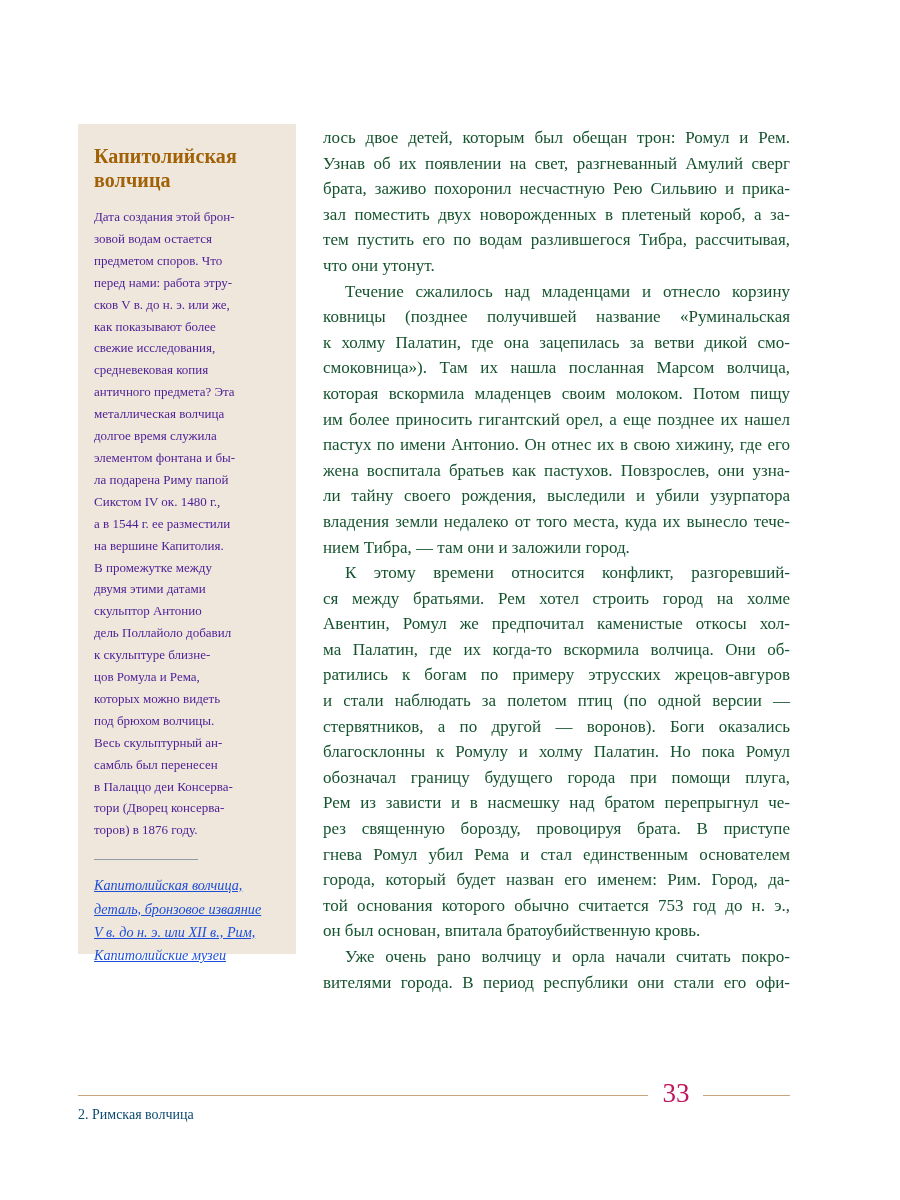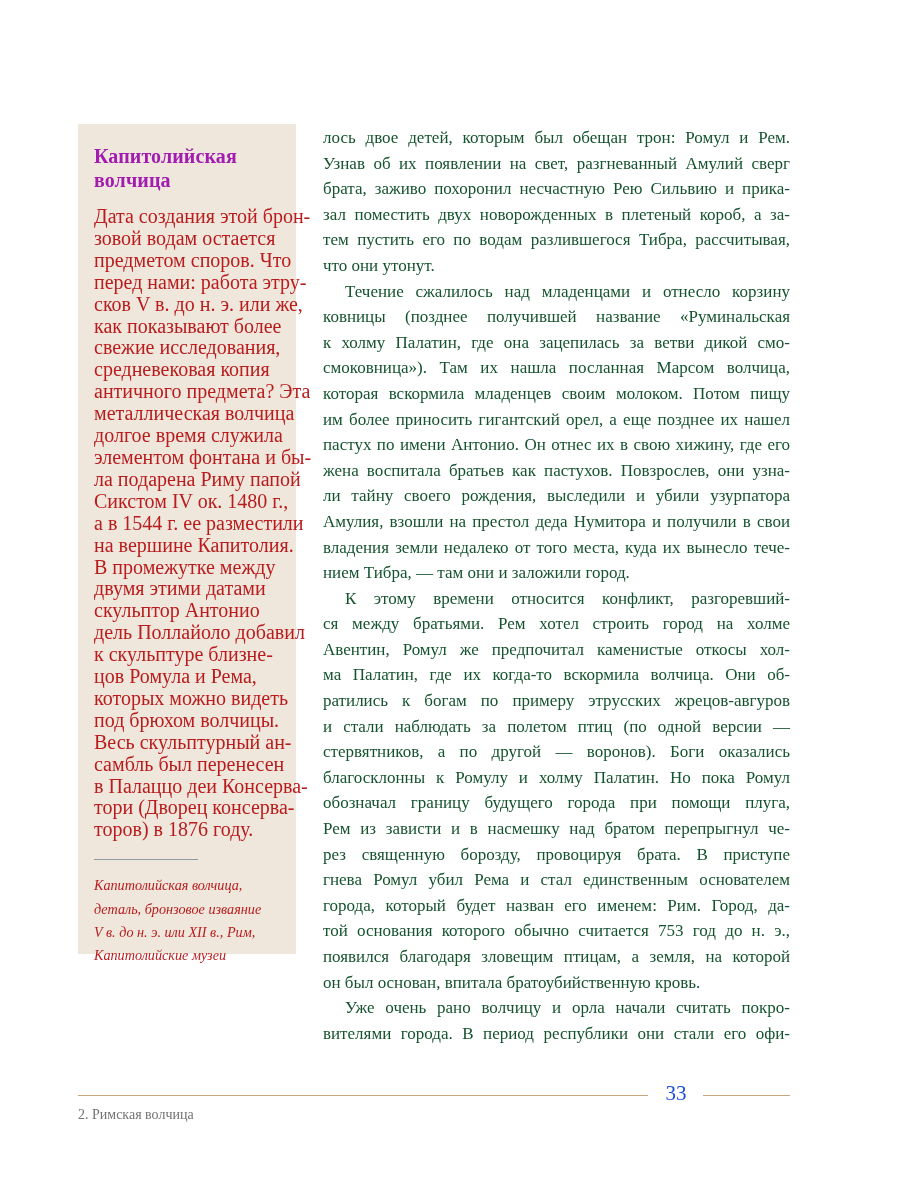--- a/index.html
+++ b/index.html
@@ -26,7 +26,7 @@
       padding: 20px 16px 0 16px;
     }
     .sidebar-title {
-      color: #a21caf;
+      color: #a16207;
       font-size: 20px;
       line-height: 24px;
       font-weight: bold;

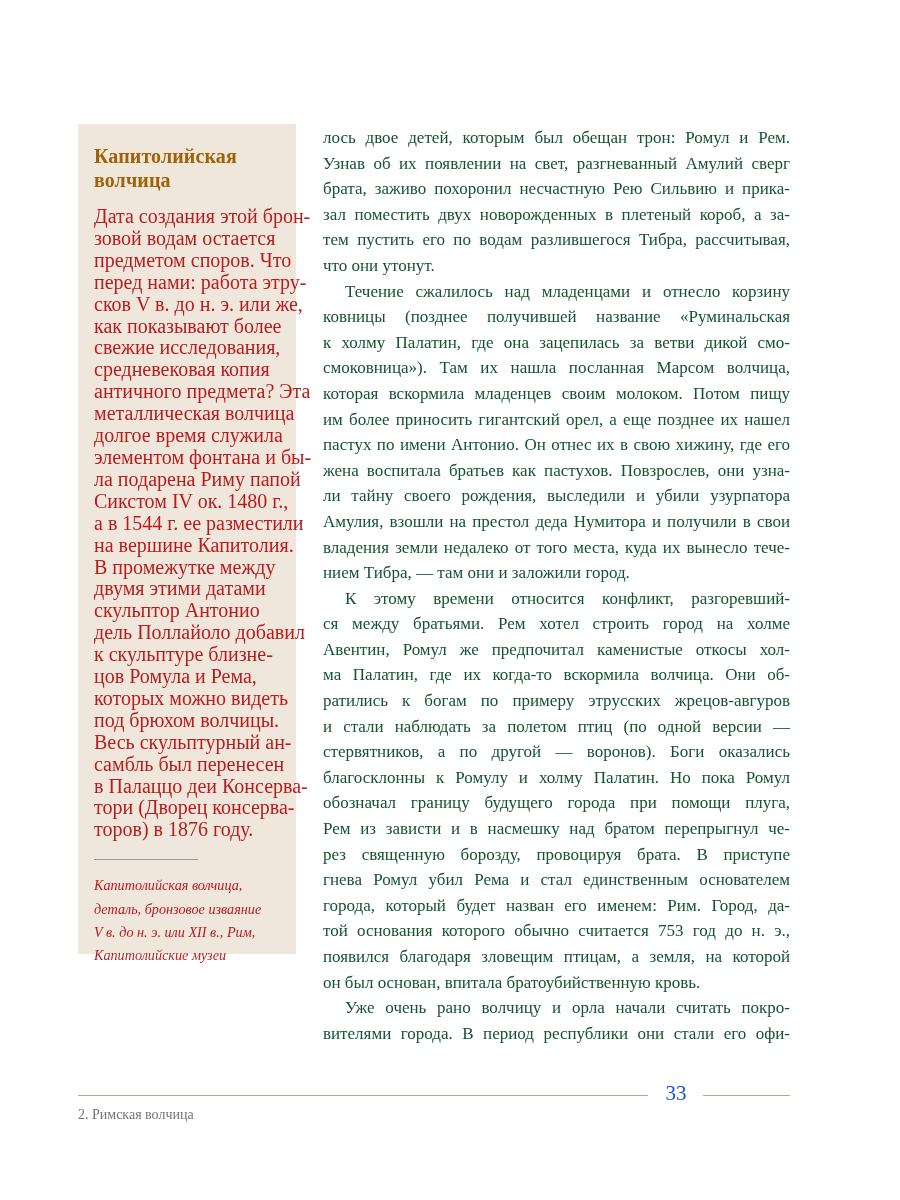--- a/index.html
+++ b/index.html
@@ -34,10 +34,10 @@
       letter-spacing: 0.1px;
     }
     .sidebar-line {
-      font-size: 20px;
+      font-size: 13px;
       line-height: 21.9px;
       white-space: nowrap;
-      color: #b91c1c;
+      color: #4c1d95;
     }
     .sidebar-rule {
       width: 104px;

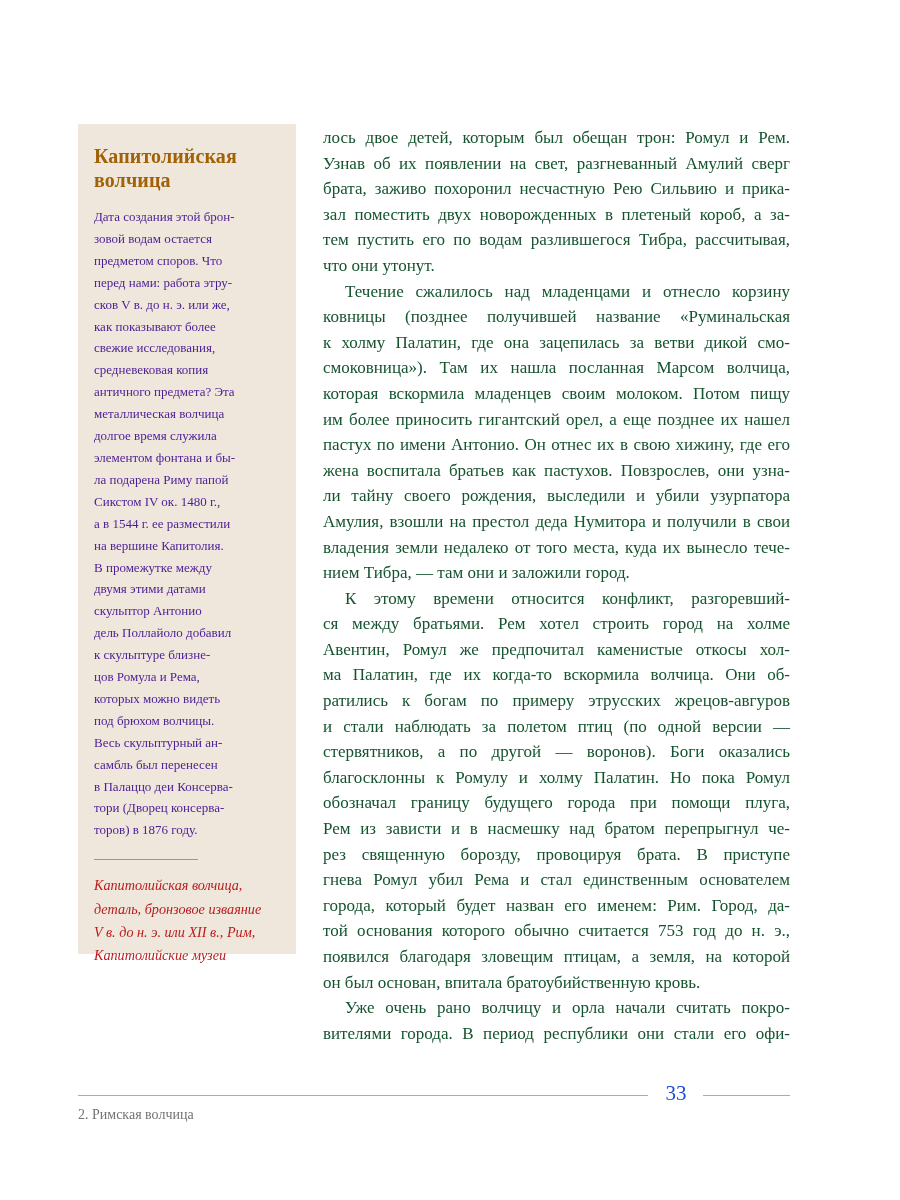--- a/index.html
+++ b/index.html
@@ -176,7 +176,6 @@
       <div class="main-line">пастух по имени Антонио. Он отнес их в свою хижину, где его</div>
       <div class="main-line">жена воспитала братьев как пастухов. Повзрослев, они узна-</div>
       <div class="main-line">ли тайну своего рождения, выследили и убили узурпатора</div>
-      <div class="main-line">Амулия, взошли на престол деда Нумитора и получили в свои</div>
       <div class="main-line">владения земли недалеко от того места, куда их вынесло тече-</div>
       <div class="main-line last">нием Тибра, — там они и заложили город.</div>
     </div>

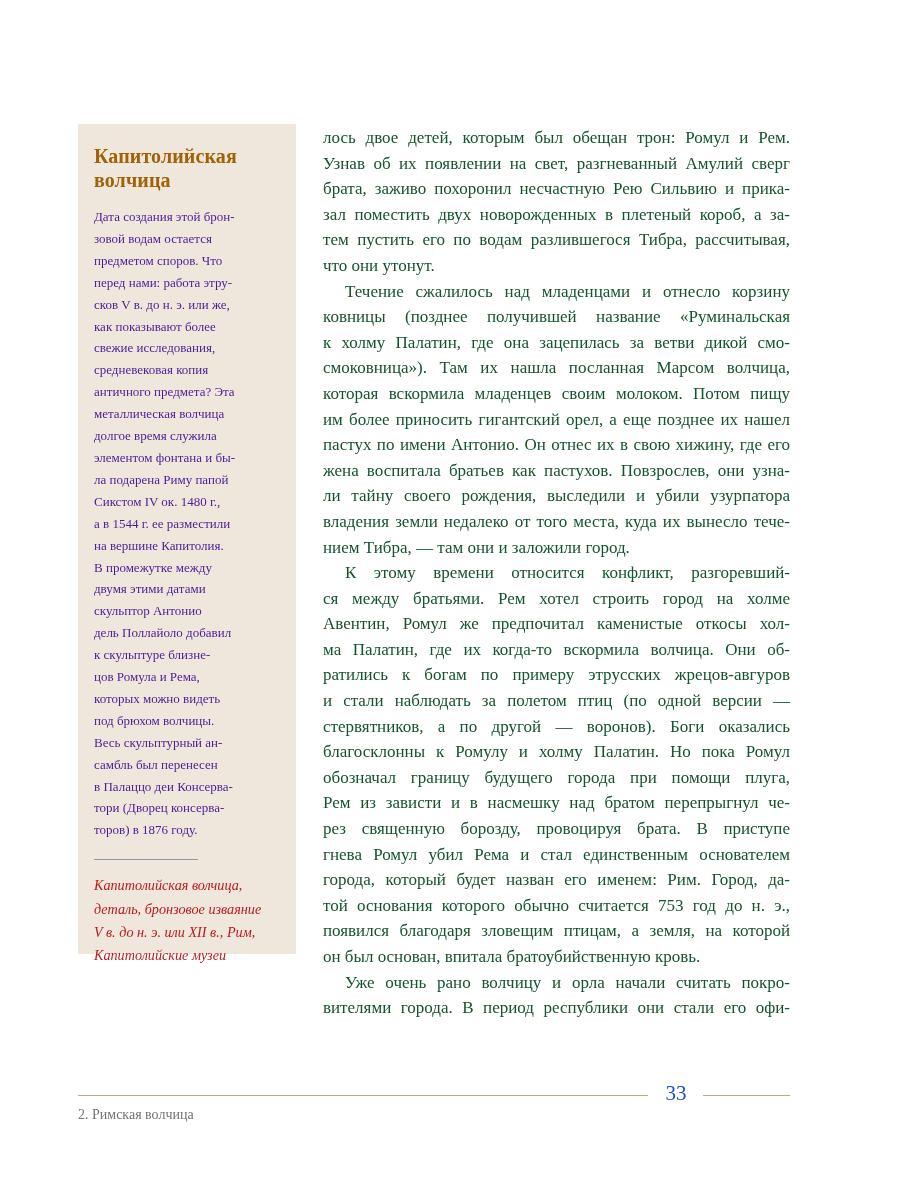--- a/index.html
+++ b/index.html
@@ -50,7 +50,8 @@
       font-size: 14.2px;
       line-height: 23.3px;
       white-space: nowrap;
-      color: #b91c1c;
+      color: #1d4ed8;
+      text-decoration: underline;
     }
     .main {
       position: absolute;

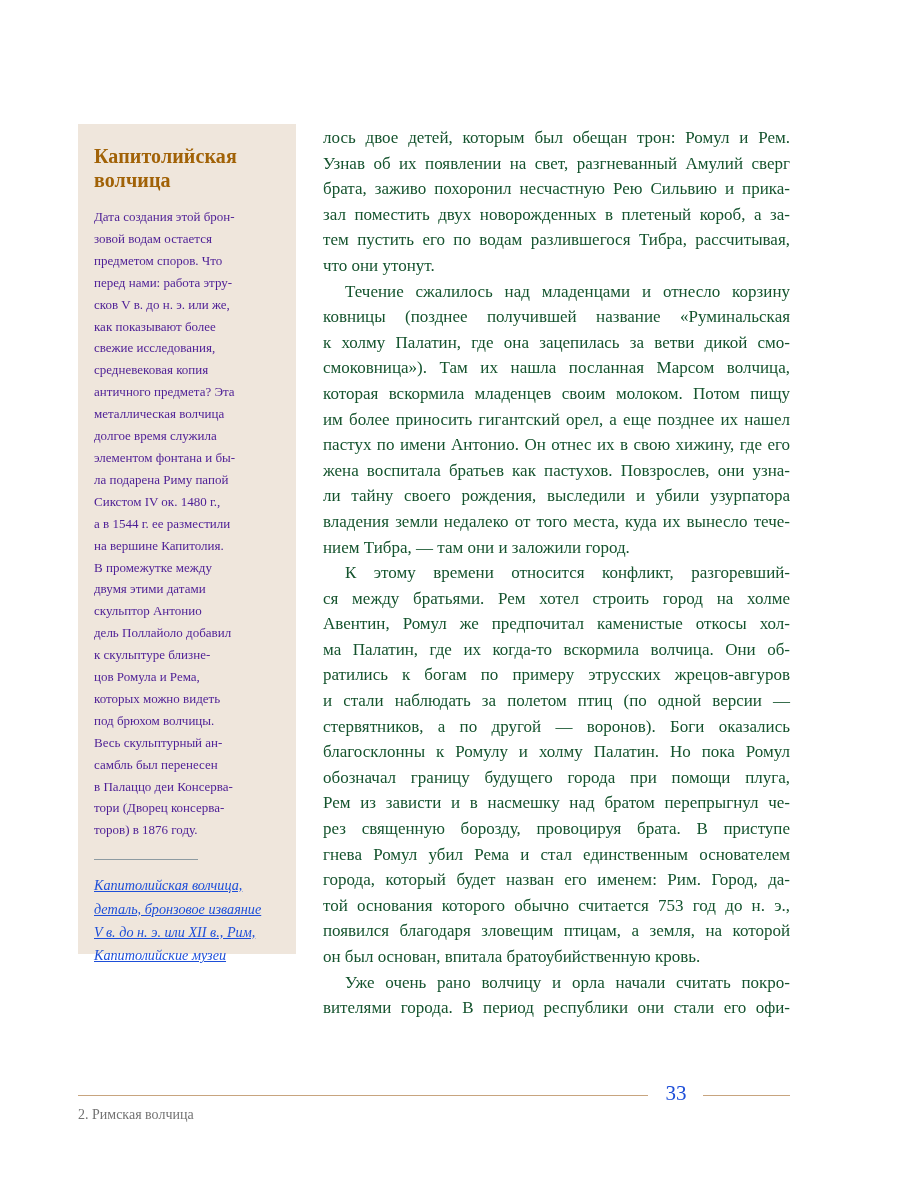--- a/index.html
+++ b/index.html
@@ -195,7 +195,6 @@
       <div class="main-line">гнева Ромул убил Рема и стал единственным основателем</div>
       <div class="main-line">города, который будет назван его именем: Рим. Город, да-</div>
       <div class="main-line">той основания которого обычно считается 753 год до н. э.,</div>
-      <div class="main-line">появился благодаря зловещим птицам, а земля, на которой</div>
       <div class="main-line last">он был основан, впитала братоубийственную кровь.</div>
     </div>
     <div>

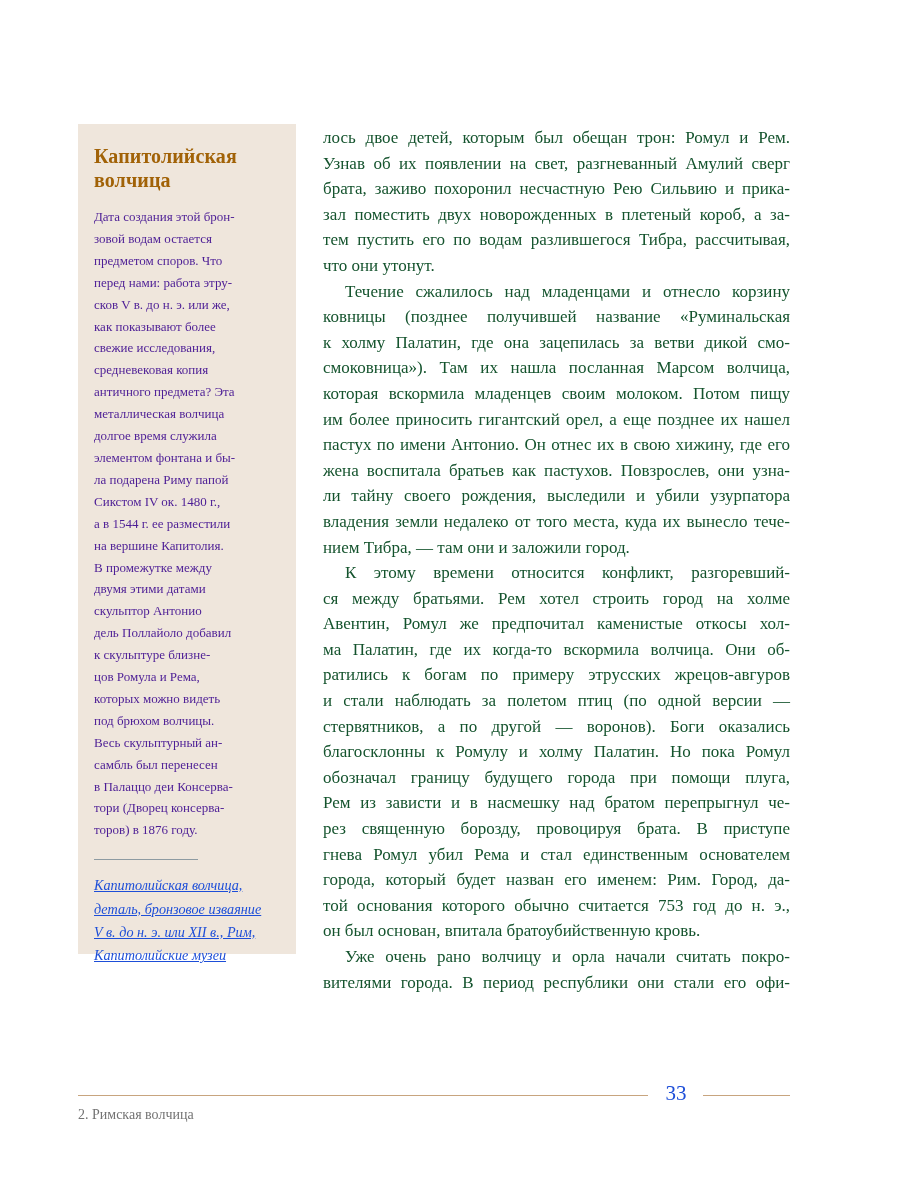--- a/index.html
+++ b/index.html
@@ -96,9 +96,9 @@
       top: 1080px;
       width: 42px;
       text-align: center;
-      font-size: 21px;
+      font-size: 27px;
       line-height: 26px;
-      color: #1d4ed8;
+      color: #be185d;
     }
     .running-footer {
       position: absolute;

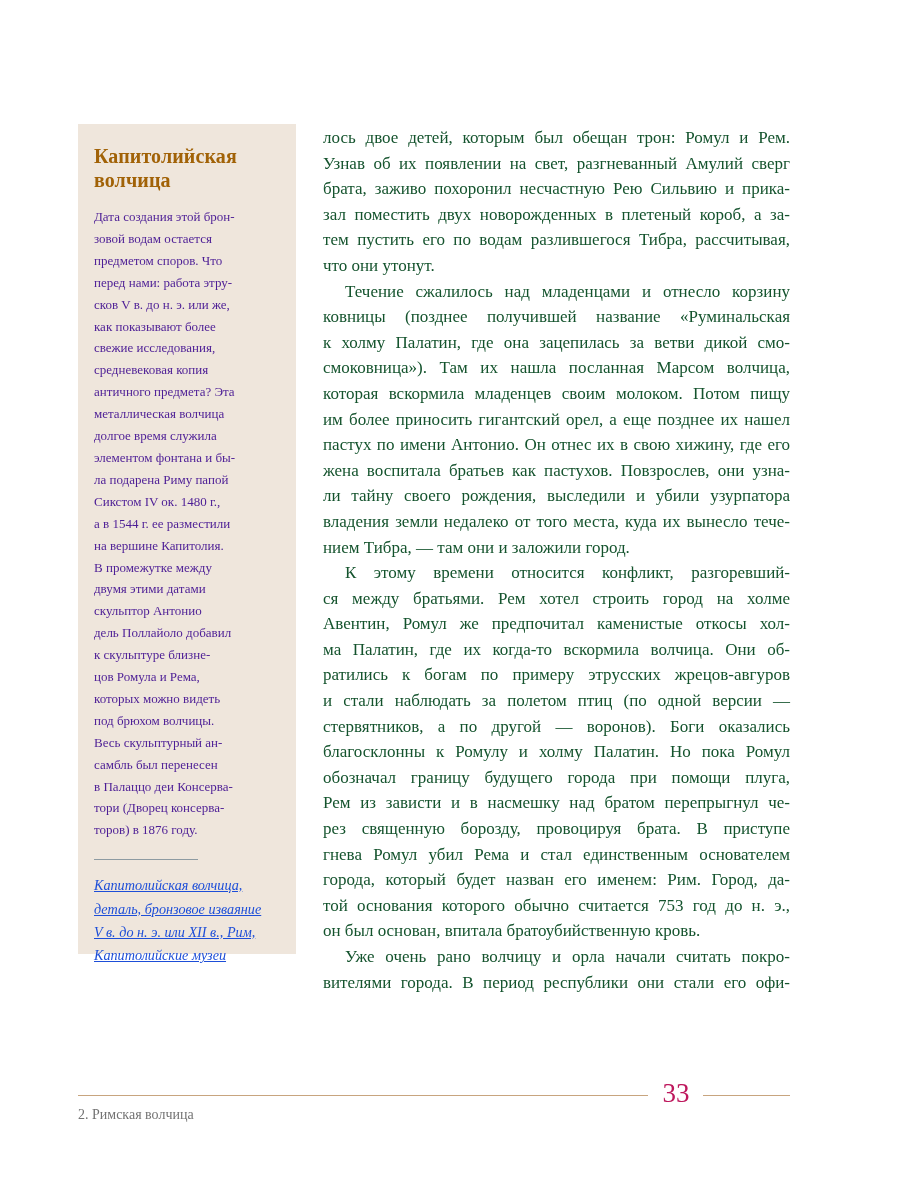--- a/index.html
+++ b/index.html
@@ -106,7 +106,7 @@
       top: 1105px;
       font-size: 14px;
       line-height: 20px;
-      color: #737373;
+      color: #0c4a6e;
       white-space: nowrap;
     }
   </style>

